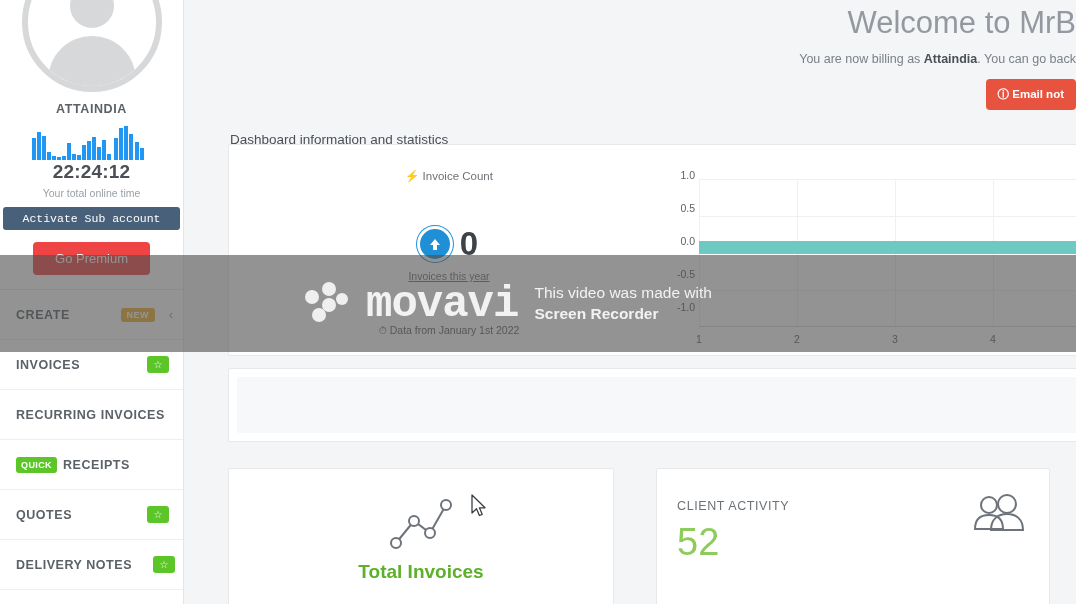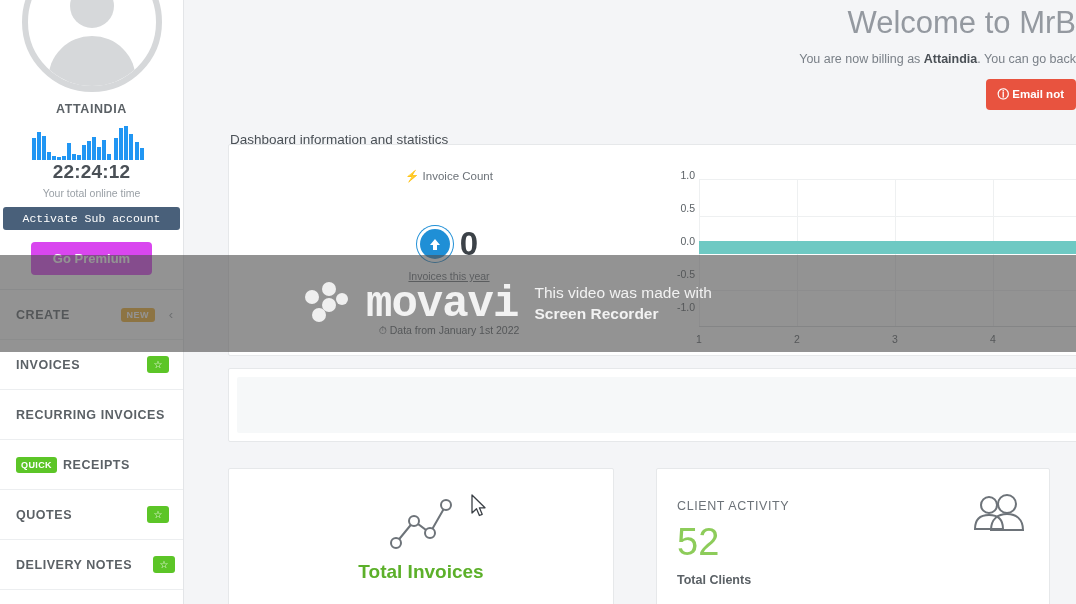--- a/index.html
+++ b/index.html
@@ -67,10 +67,10 @@
   .premium-wrap { text-align: center; padding: 12px 0 14px; }
   .go-premium {
     display: inline-block;
-    background: #d946ef;
+    background: #ef4444;
     color: #ffffff;
     font-size: 13px;
-    font-weight: bold;
+    font-weight: normal;
     padding: 9px 22px;
     border-radius: 4px;
     border: none;

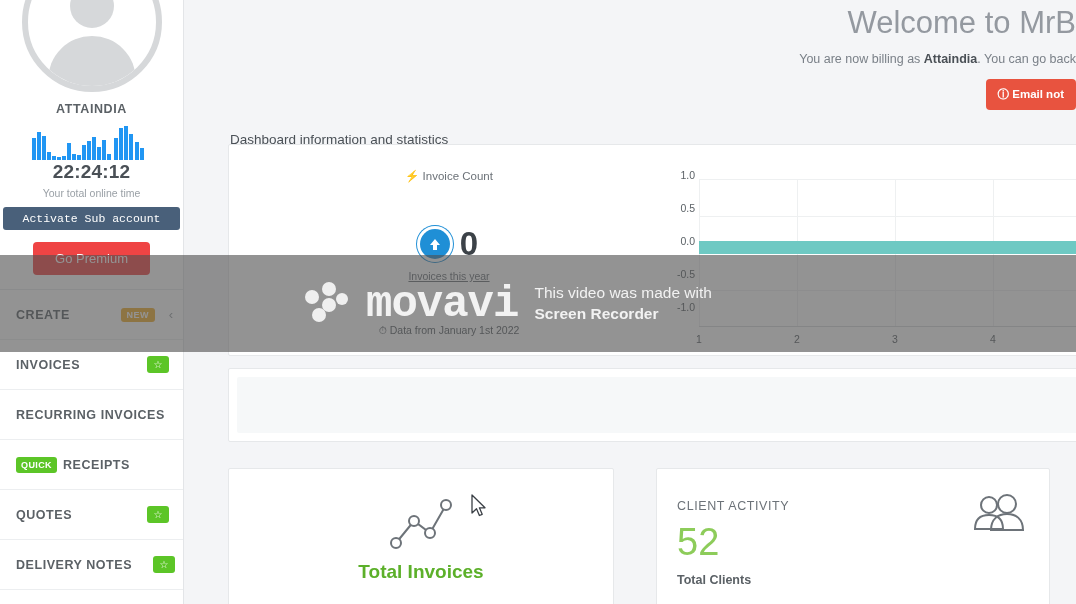--- a/index.html
+++ b/index.html
@@ -442,7 +442,6 @@
     <div class="card" id="client-card">
       <div class="client-title">CLIENT ACTIVITY</div>
       <div class="client-number">52</div>
-      <div class="client-sub">Total Clients</div>
       <svg class="client-icon" width="56" height="40" viewBox="0 0 56 40">
         <g fill="none" stroke="#6d7379" stroke-width="2">
           <circle cx="20" cy="12" r="8"></circle>

